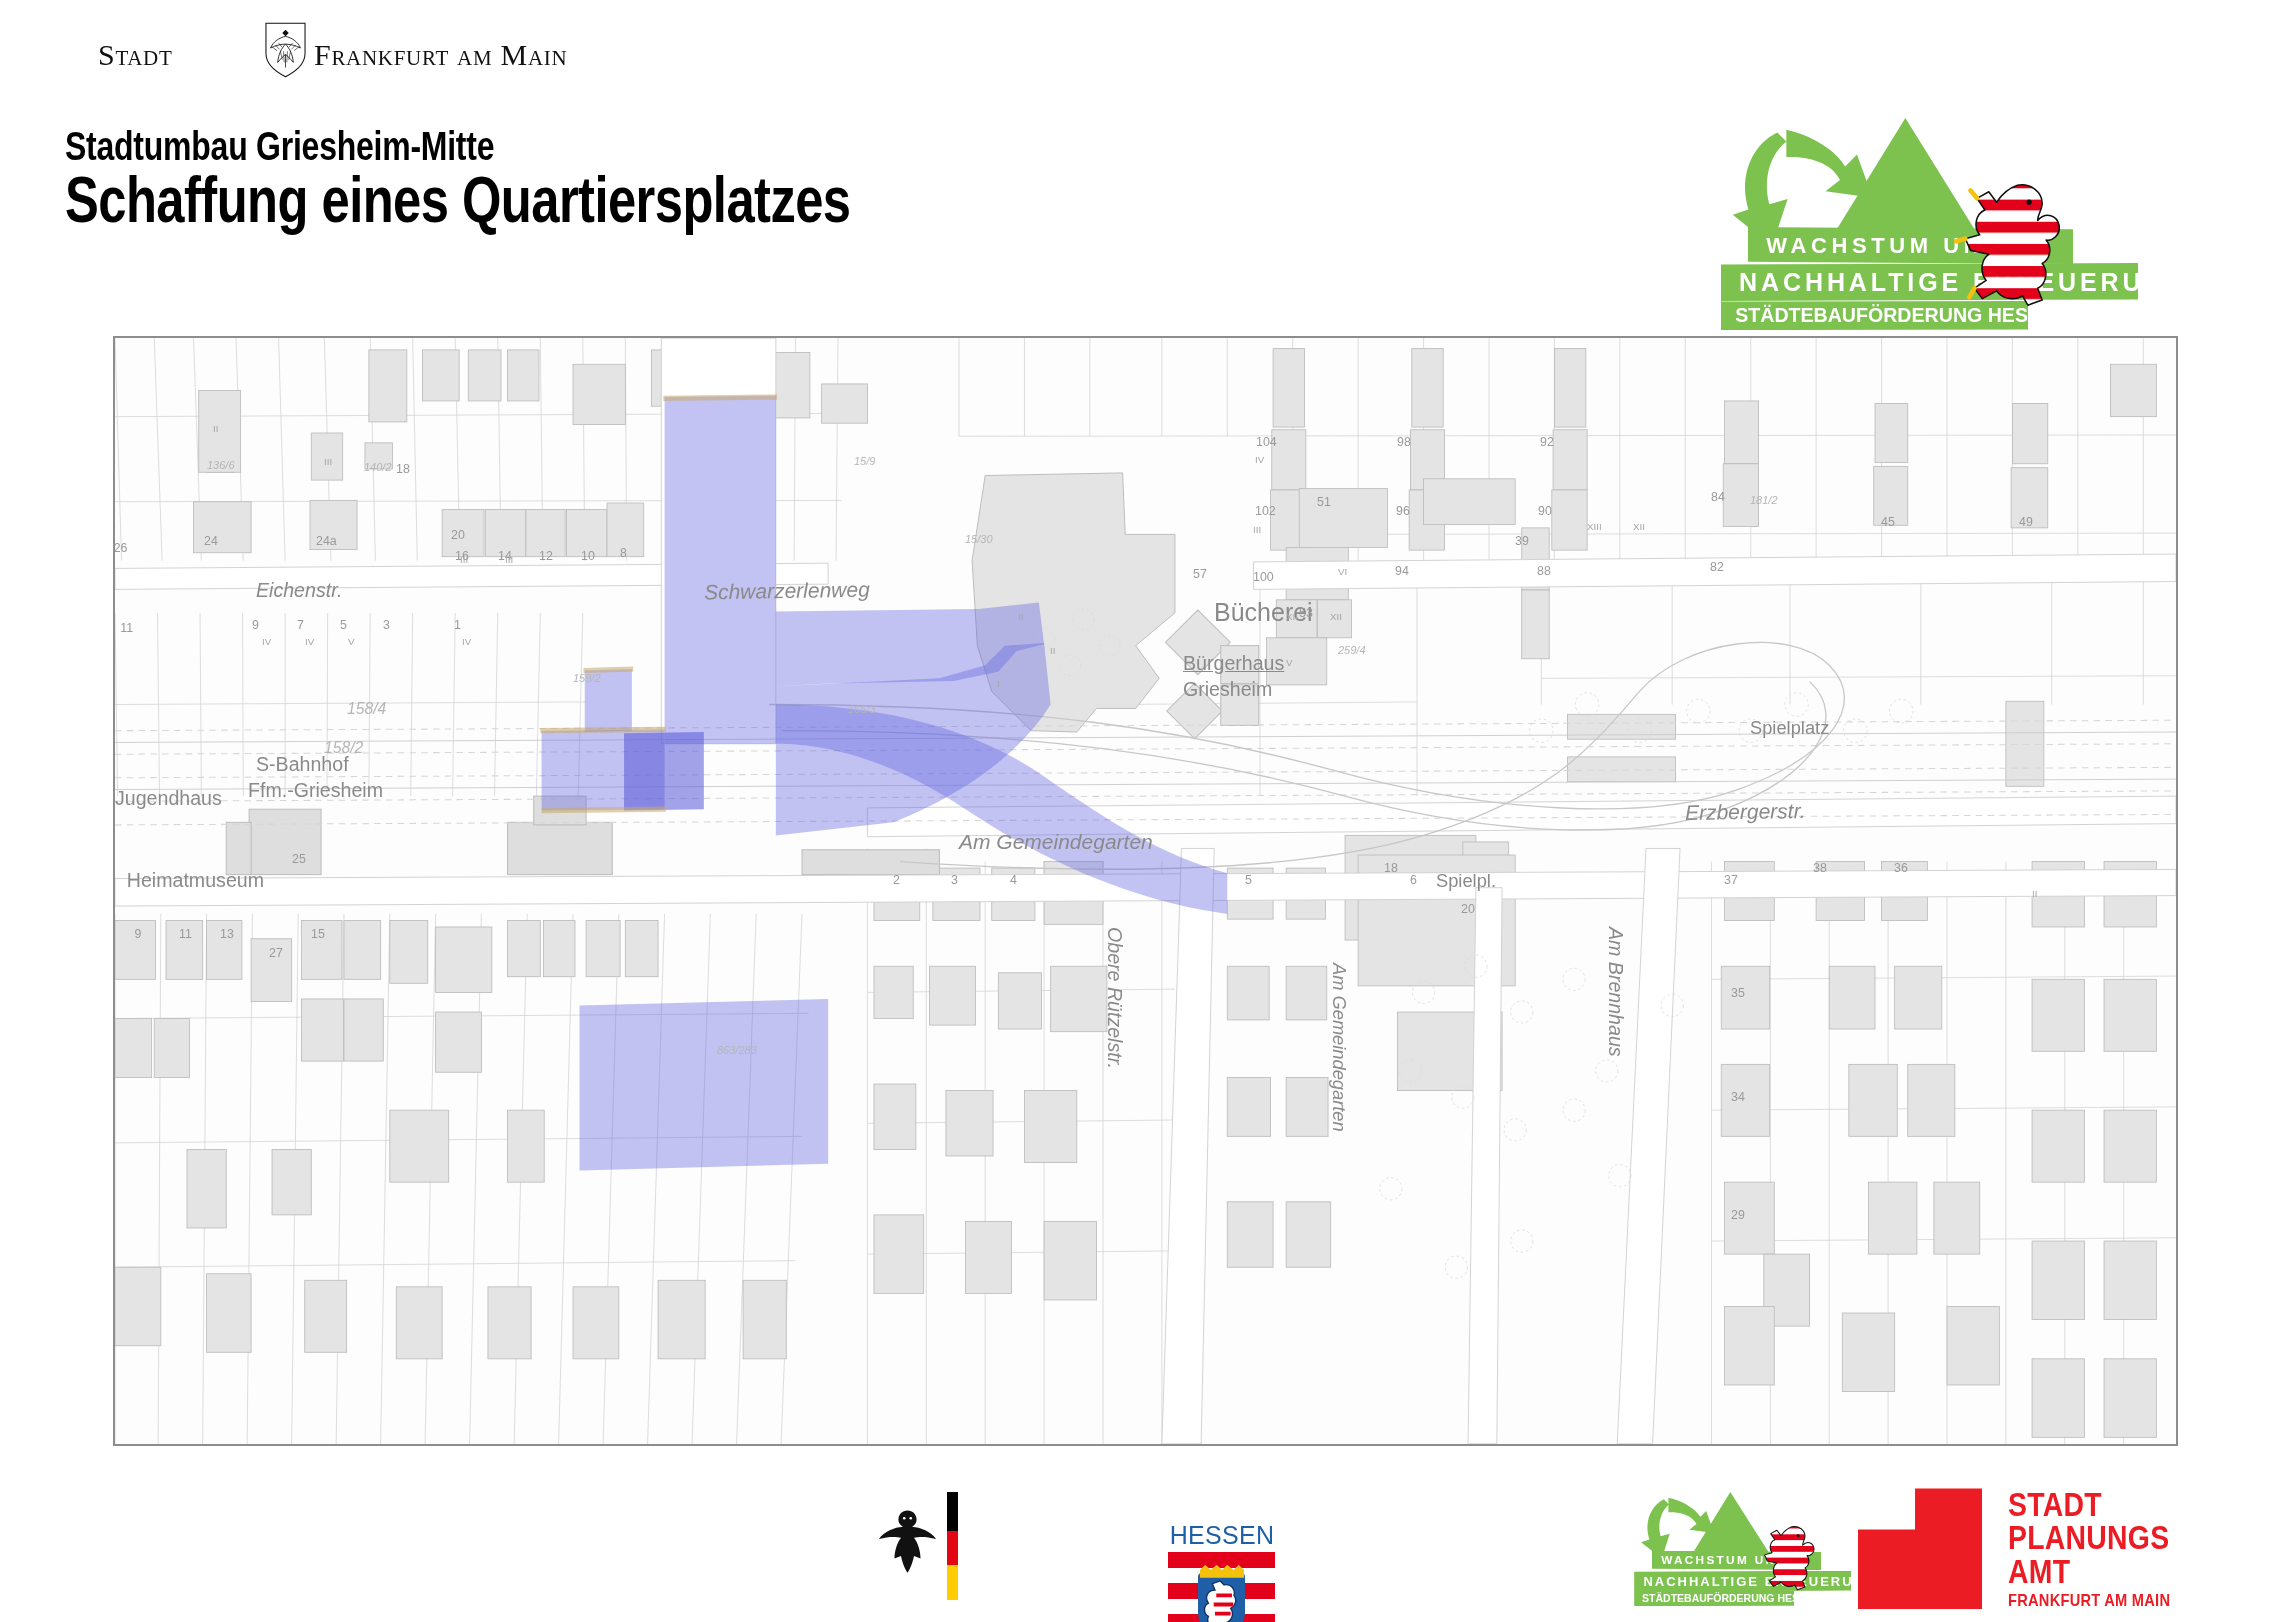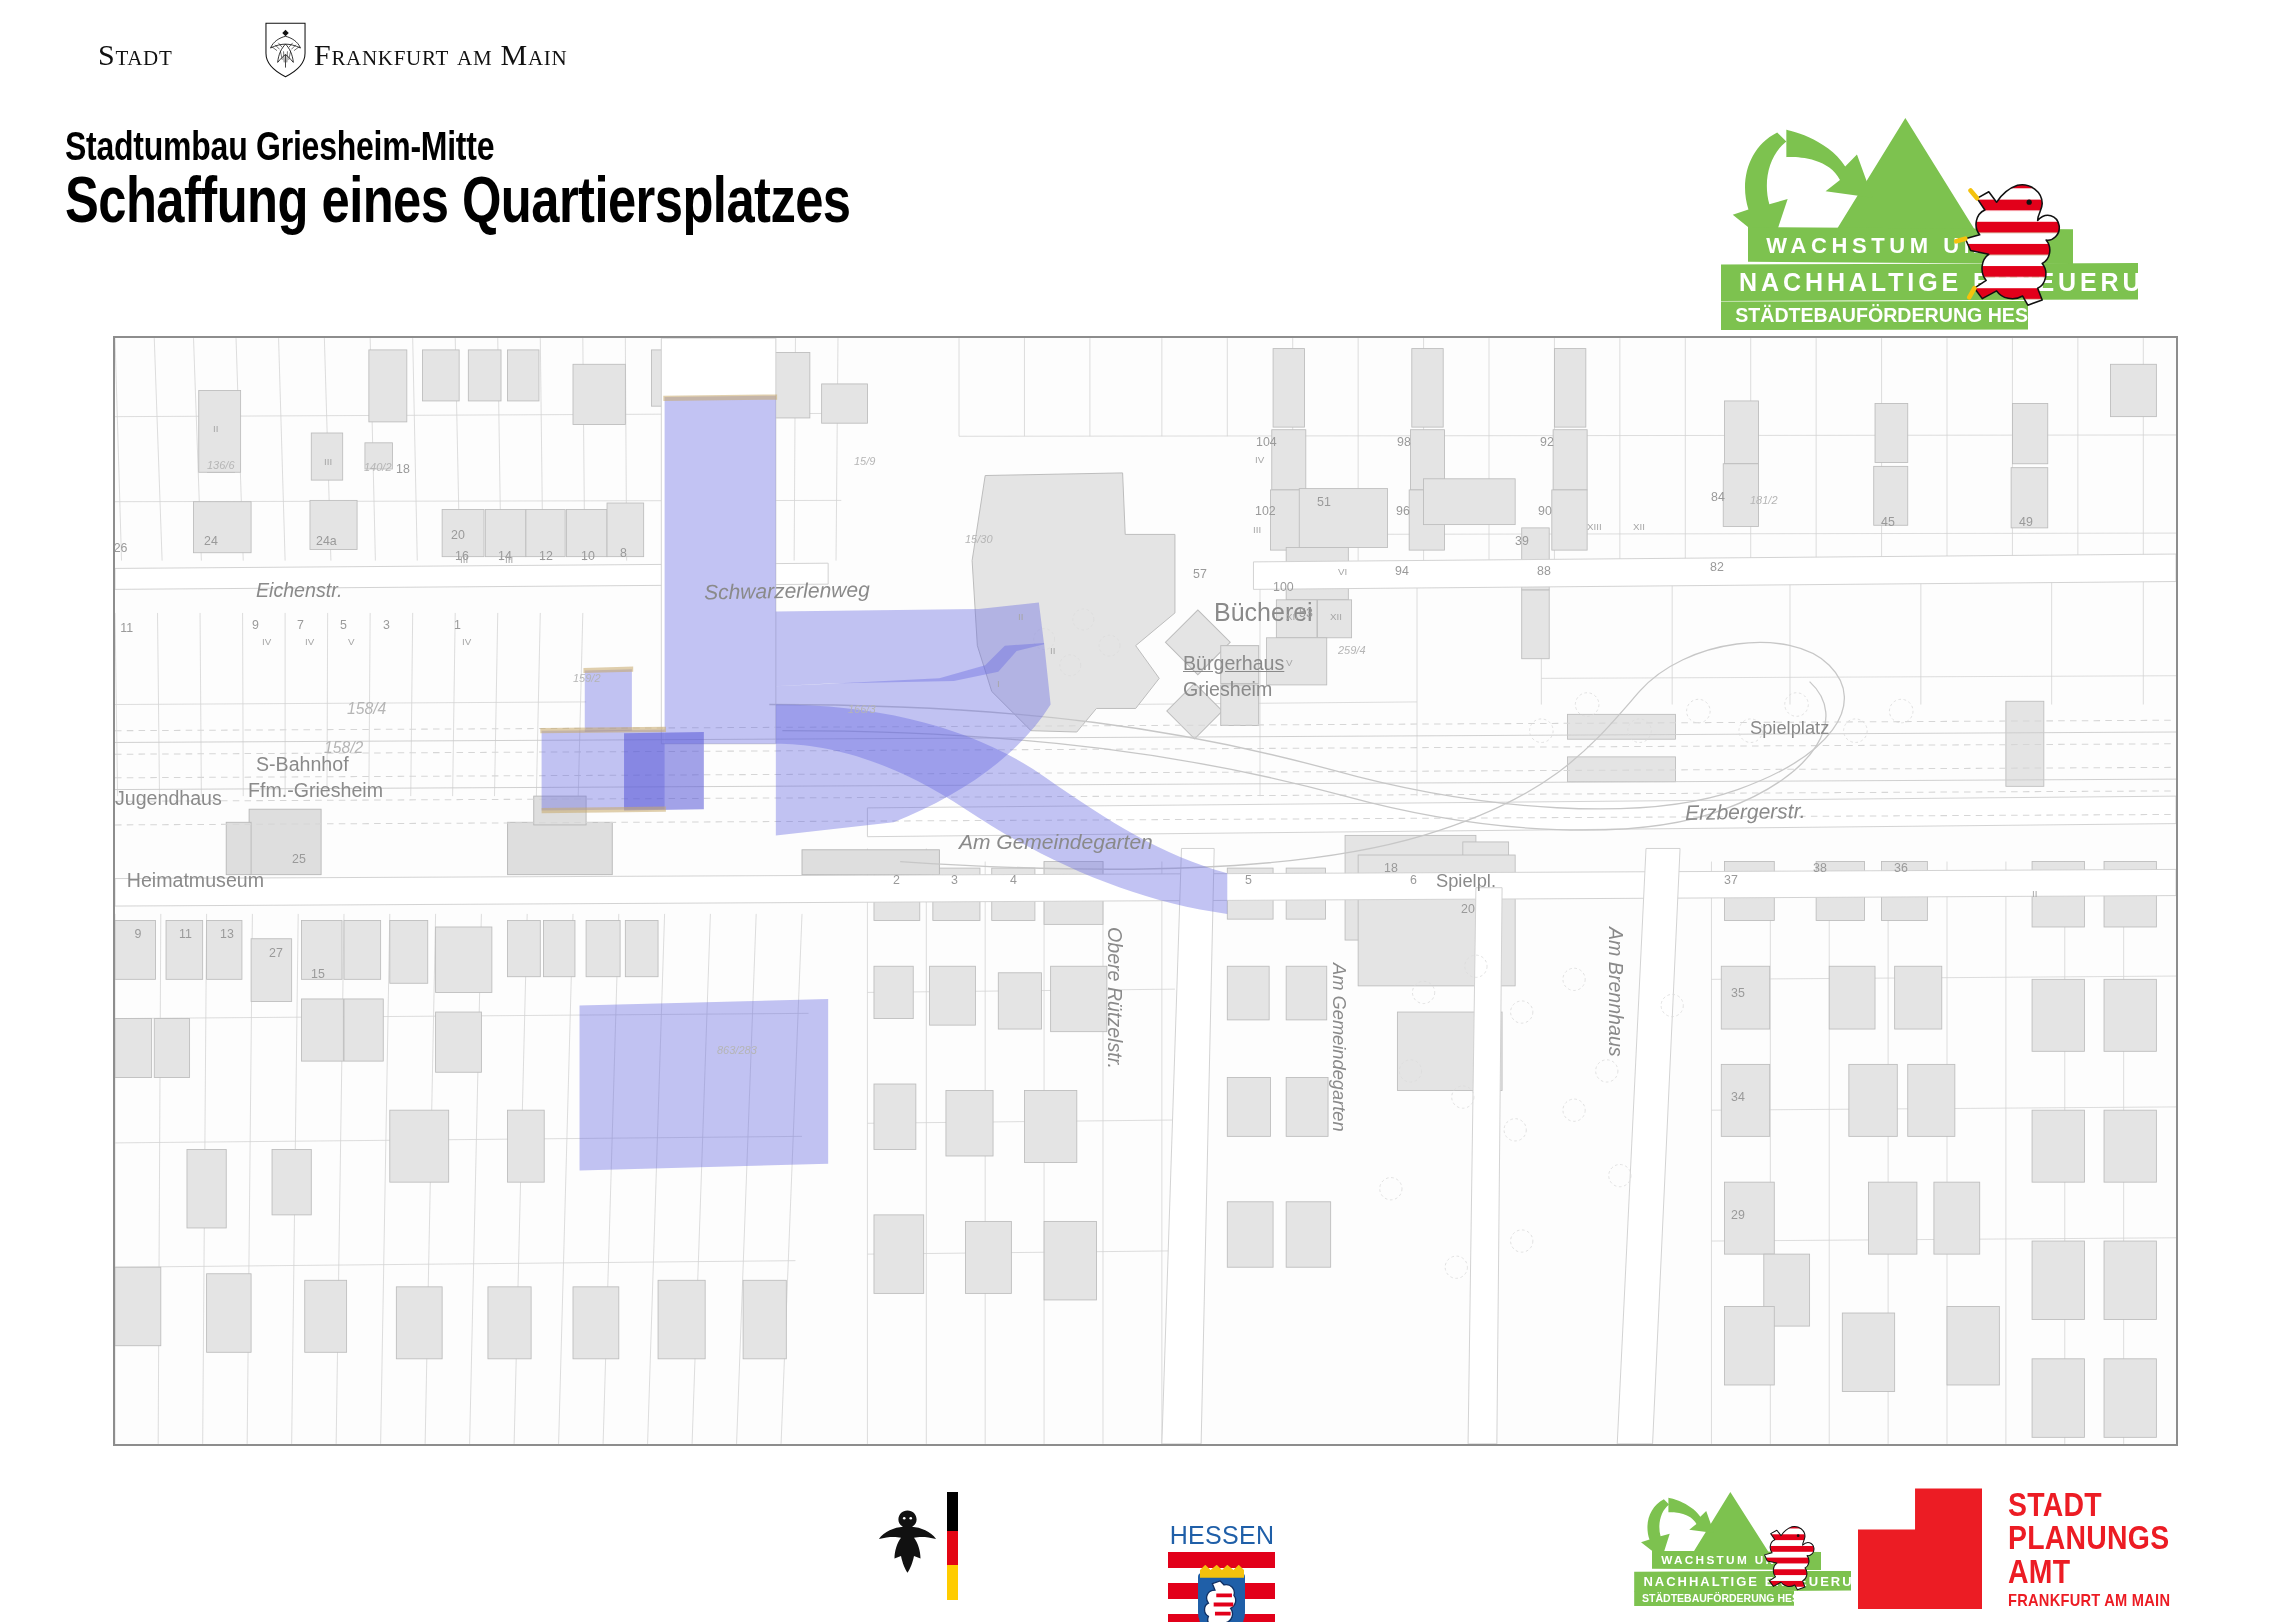--- a/index.html
+++ b/index.html
@@ -505,7 +505,7 @@
 
     <div class="mnum" style="left:1141px;top:97px;">104</div>
     <div class="mnum" style="left:1140px;top:166px;">102</div>
-    <div class="mnum" style="left:1138px;top:242px;margin-left:20px;">100</div>
+    <div class="mnum" style="left:1138px;top:232px;">100</div>
     <div class="mnum" style="left:1282px;top:97px;">98</div>
     <div class="mnum" style="left:1281px;top:166px;">96</div>
     <div class="mnum" style="left:1280px;top:226px;">94</div>

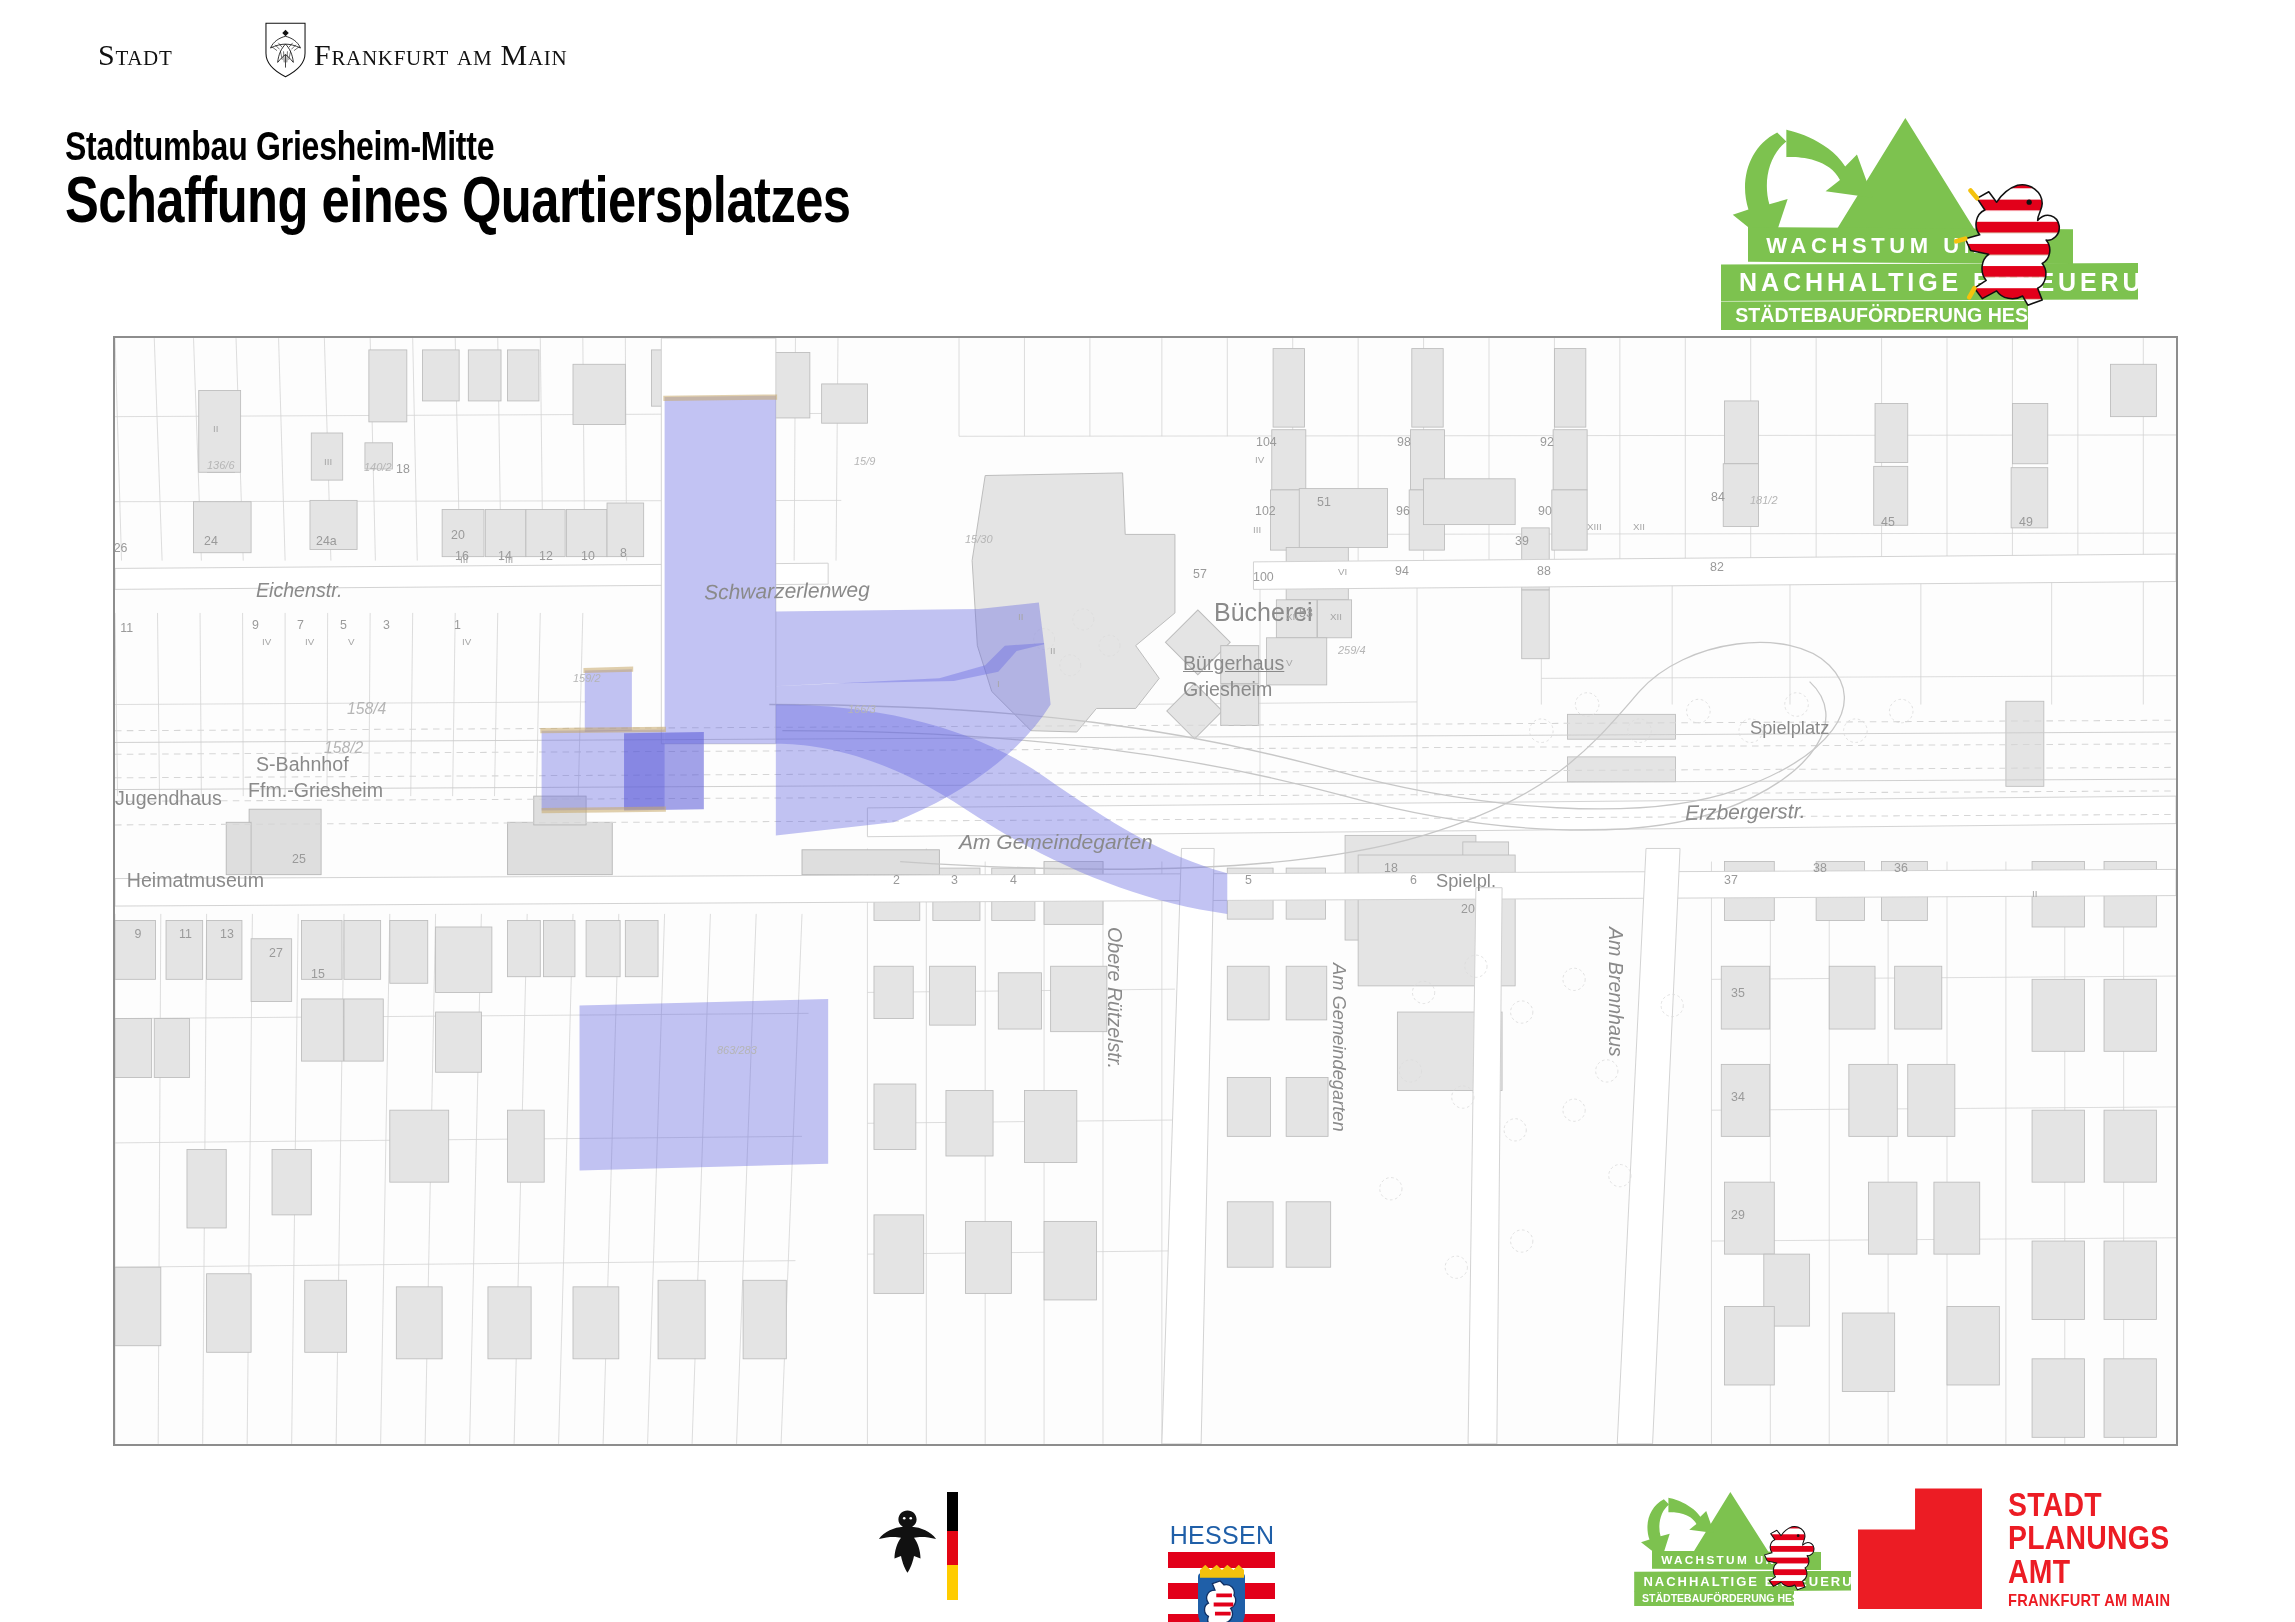--- a/index.html
+++ b/index.html
@@ -553,7 +553,7 @@
     <div class="mnum" style="left:19.6px;top:589px;">9</div>
     <div class="mnum" style="left:64px;top:589px;">11</div>
     <div class="mnum" style="left:105px;top:589px;">13</div>
-    <div class="mnum" style="left:196px;top:589px;margin-top:40px;">15</div>
+    <div class="mnum" style="left:196px;top:589px;">15</div>
     <div class="mnum" style="left:154px;top:608px;">27</div>
     <div class="mnum" style="left:1269px;top:523px;">18</div>
     <div class="mnum" style="left:1346px;top:564px;">20</div>

